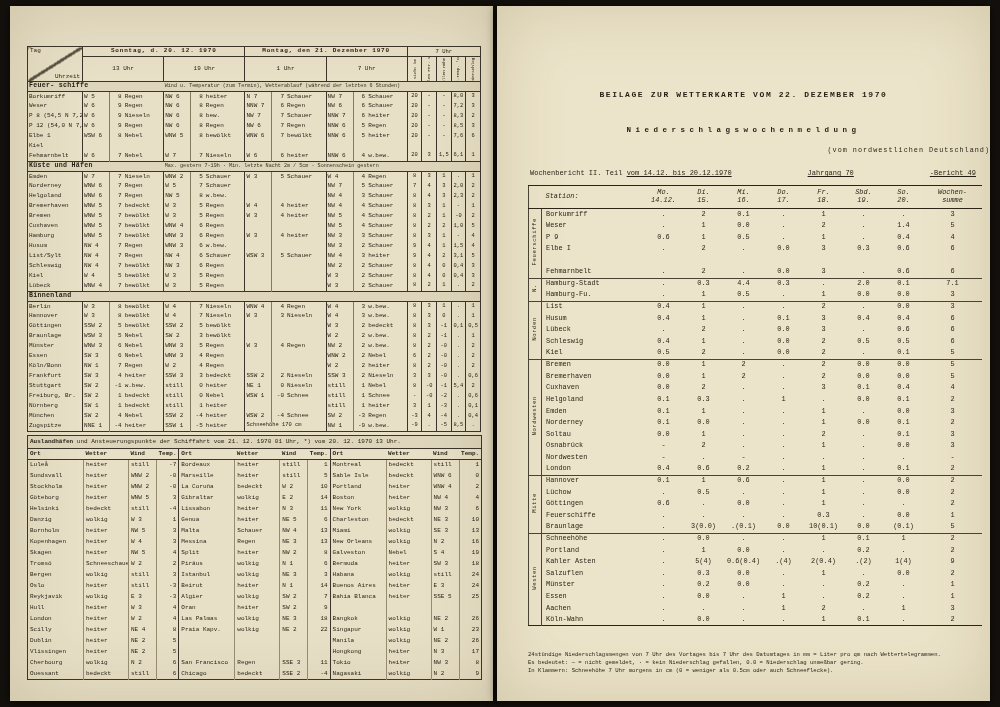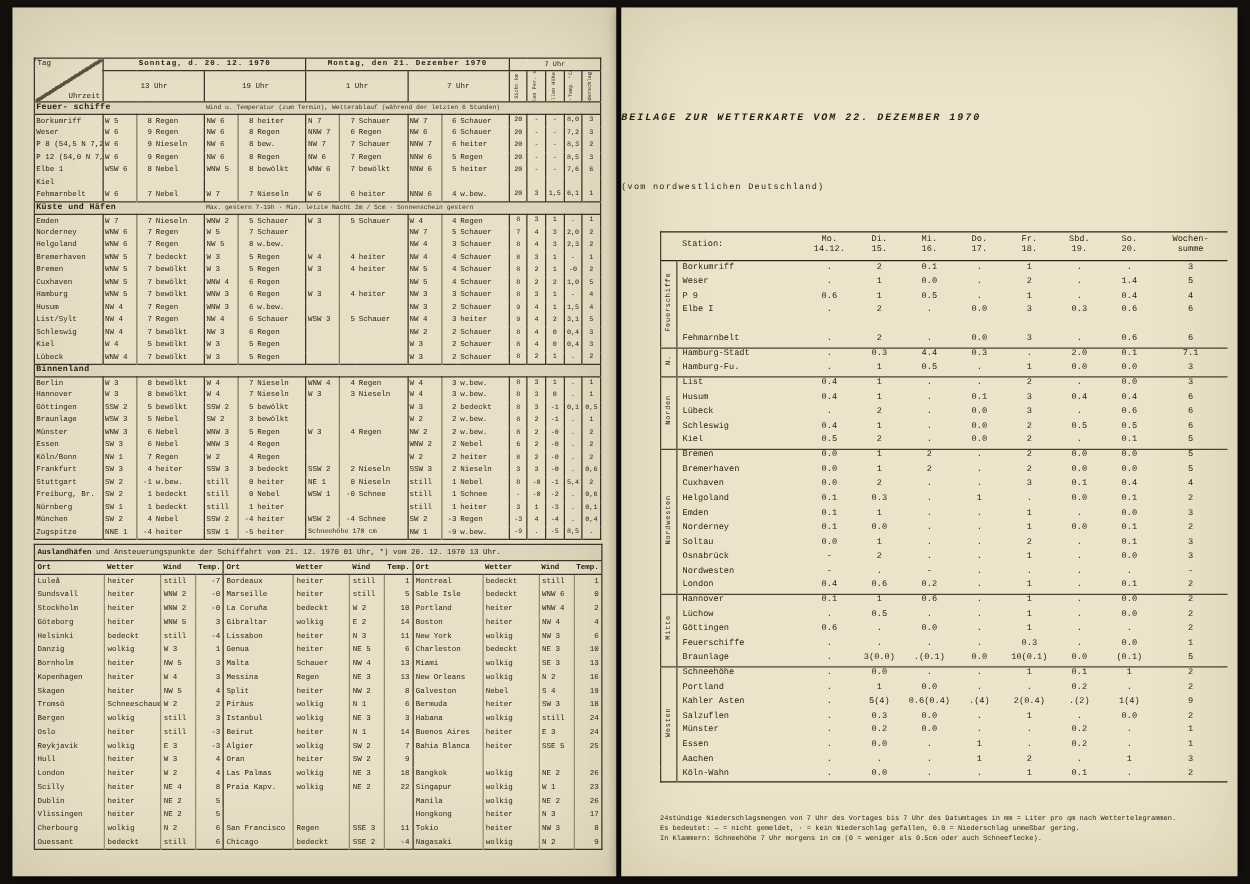--- a/index.html
+++ b/index.html
@@ -45,8 +45,8 @@
   #ausland-table td.tp{text-align:right;}
 
   
-  .rp-title{position:absolute;left:0;right:0;top:84px;font-size:8px;font-weight:bold;
-    letter-spacing:1.6px;color:var(--ink,#251f13);font-style:italic;}
+  .rp-title{position:absolute;left:0;right:0;top:84px;text-align:center;font-size:8px;font-weight:bold;
+    letter-spacing:1.6px;color:var(--ink,#251f13);}
   .rp-sub{position:absolute;left:0;right:0;top:120px;text-align:center;font-size:7.5px;font-weight:bold;
     letter-spacing:4.5px;color:var(--ink,#251f13);}
   .rp-sub2{position:absolute;left:0;right:0;top:140px;text-align:left;font-size:6.8px;letter-spacing:1px;color:var(--ink,#251f13);}

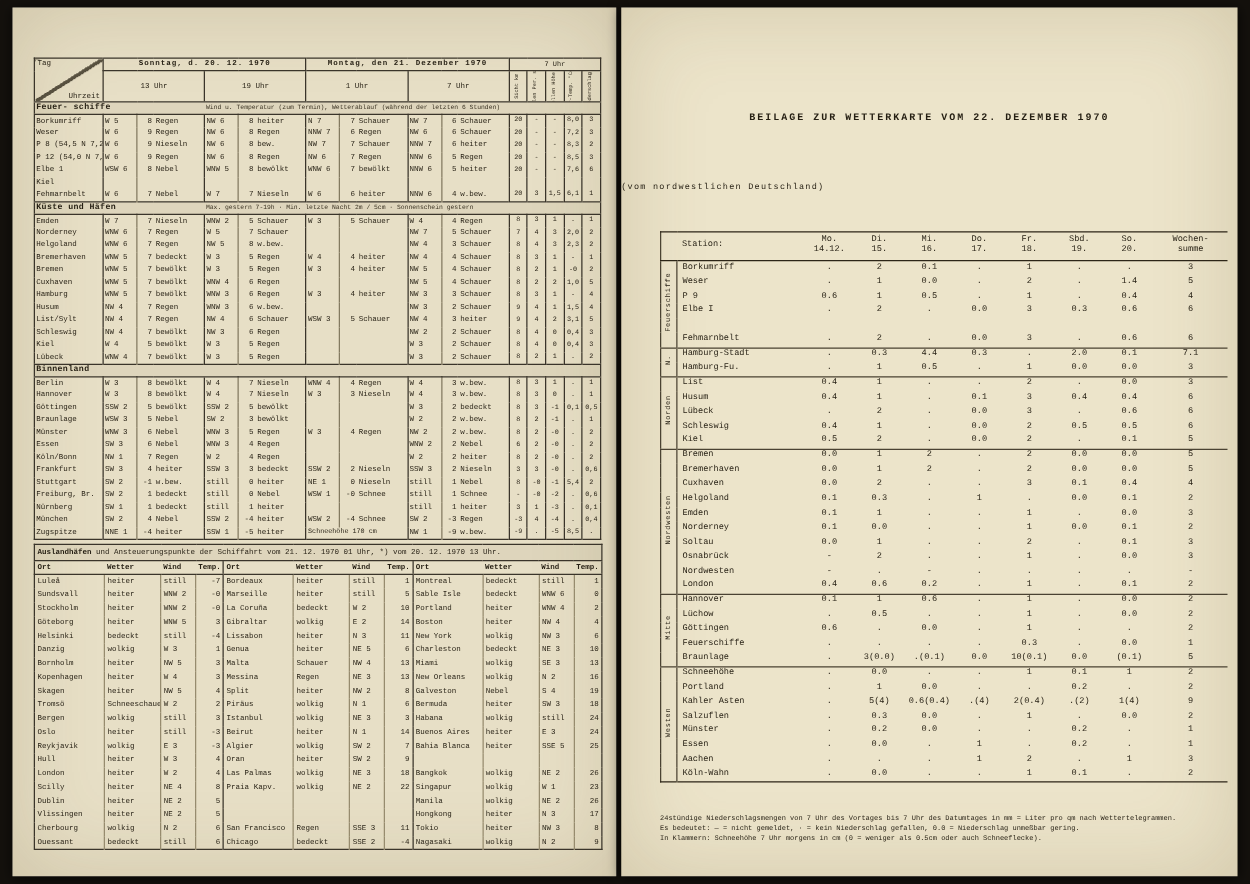--- a/index.html
+++ b/index.html
@@ -1095,6 +1095,7 @@
 
 <div class="page page-right">
   <div class="rp-title">BEILAGE ZUR WETTERKARTE VOM 22. DEZEMBER 1970</div>
+  <div class="rp-sub">Niederschlagswochenmeldung</div>
   <div class="rp-sub2">(vom nordwestlichen Deutschland)</div>
   <table id="precip-table">
       <colgroup>

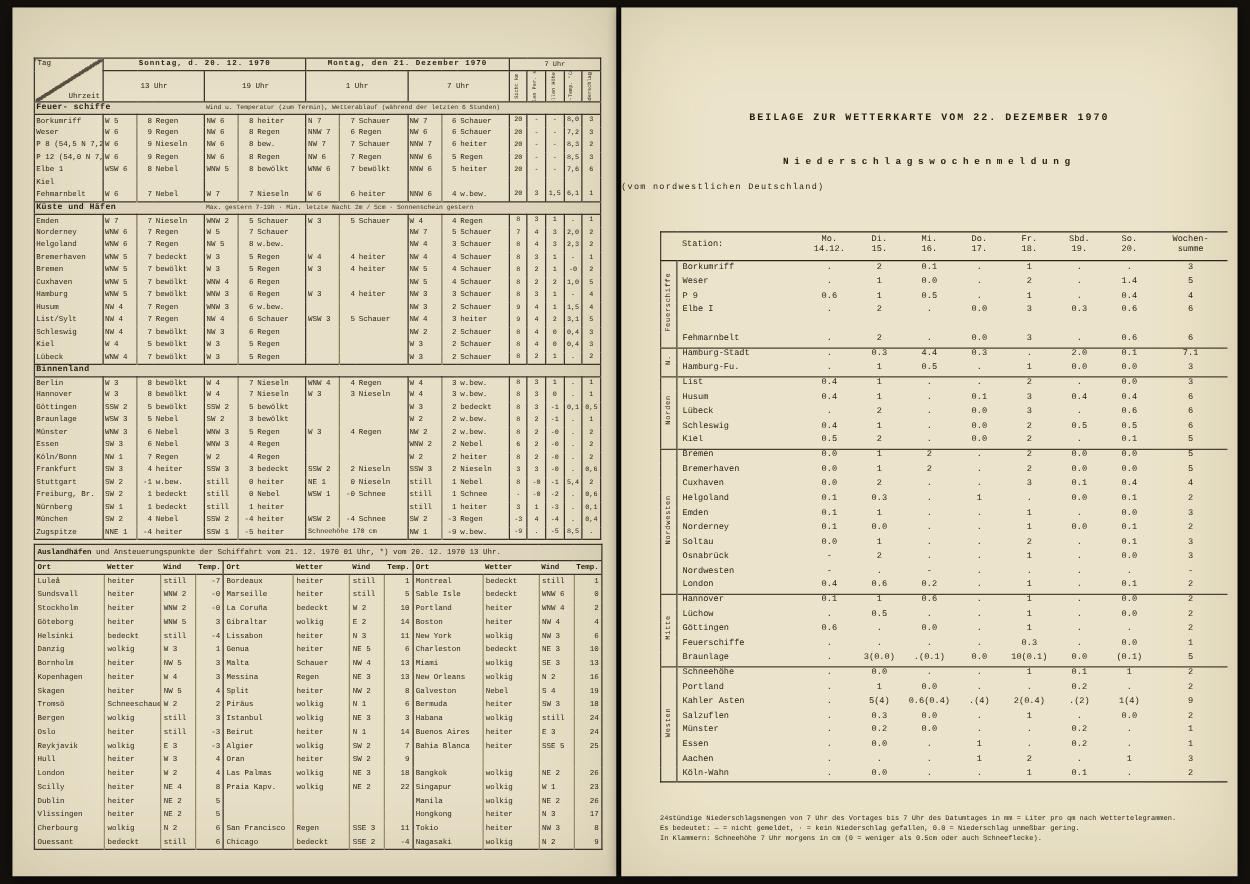--- a/index.html
+++ b/index.html
@@ -49,7 +49,7 @@
     letter-spacing:1.6px;color:var(--ink,#251f13);}
   .rp-sub{position:absolute;left:0;right:0;top:120px;text-align:center;font-size:7.5px;font-weight:bold;
     letter-spacing:4.5px;color:var(--ink,#251f13);}
-  .rp-sub2{position:absolute;left:0;right:0;top:140px;text-align:left;font-size:6.8px;letter-spacing:1px;color:var(--ink,#251f13);}
+  .rp-sub2{position:absolute;left:0;right:0;top:140px;text-align:right;font-size:6.8px;letter-spacing:1px;color:var(--ink,#251f13);}
   .rp-report{position:absolute;left:33px;right:14px;top:163px;display:flex;justify-content:space-between;
     font-size:7px;color:var(--ink,#251f13);}
   .rp-report .ul{text-decoration:underline;}

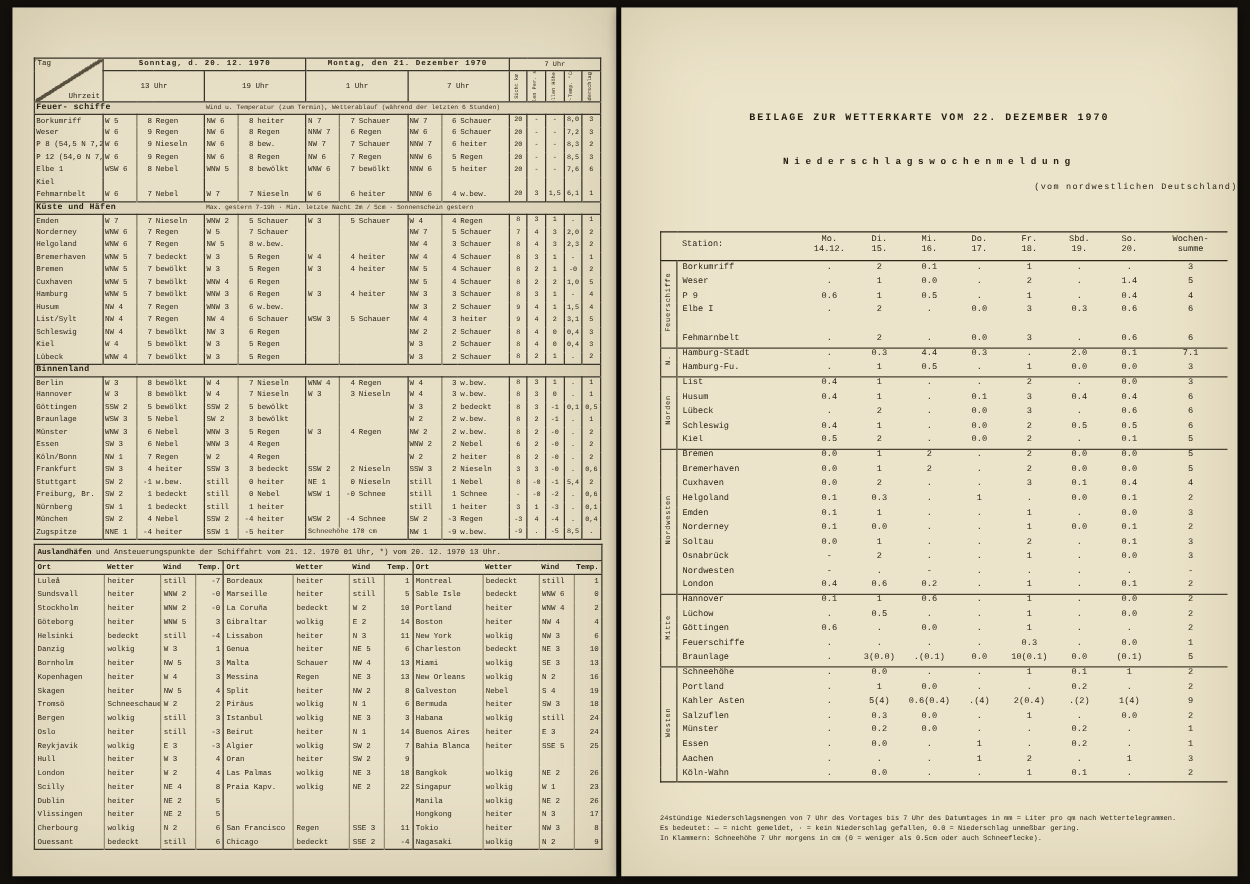--- a/index.html
+++ b/index.html
@@ -1097,6 +1097,14 @@
   <div class="rp-title">BEILAGE ZUR WETTERKARTE VOM 22. DEZEMBER 1970</div>
   <div class="rp-sub">Niederschlagswochenmeldung</div>
   <div class="rp-sub2">(vom nordwestlichen Deutschland)</div>
+  <div class="rp-report">
+    <span>
+      <span>Wochenbericht II. Teil</span>
+      <span class="ul">vom 14.12. bis 20.12.1970</span>
+    </span>
+    <span class="ul">Jahrgang 70</span>
+    <span class="ul">-Bericht 49</span>
+  </div>
   <table id="precip-table">
       <colgroup>
         <col style="width:13px">

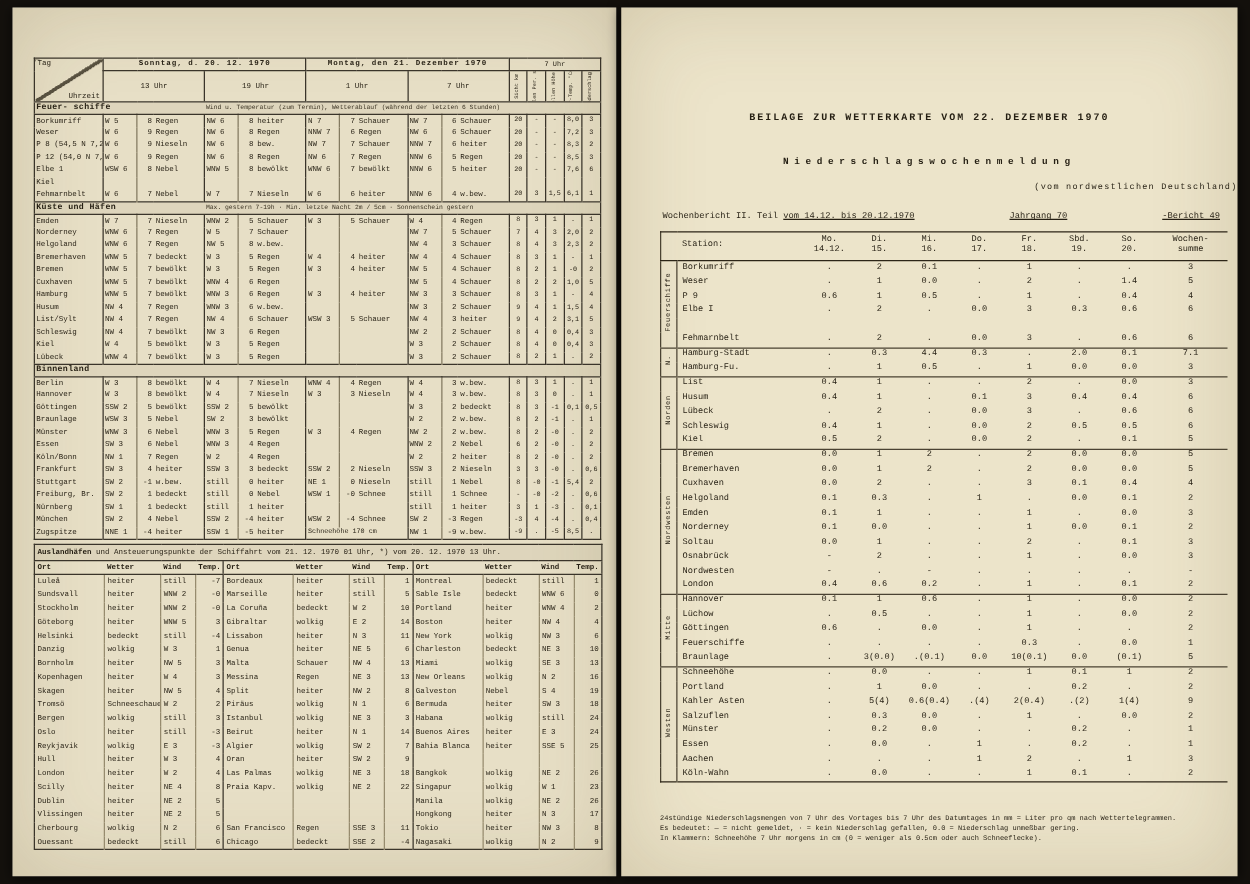--- a/index.html
+++ b/index.html
@@ -56,7 +56,7 @@
   #precip-table{position:absolute;left:31px;top:179px;width:453px;border-collapse:collapse;table-layout:fixed;
     color:var(--ink,#251f13);border-top:1.5px solid #2c2517;border-bottom:1.5px solid #2c2517;border-left:1px solid #4a4232;}
   #precip-table th,#precip-table td{font-size:6.9px;line-height:1.12;height:11.6px;padding:0;white-space:nowrap;overflow:hidden;vertical-align:middle;font-weight:normal;}
-  #precip-table tr.ph th{height:23px;border-bottom:1.2px solid #2c2517;}
+  #precip-table tr.ph th{height:23px;border-bottom:1.2px solid #2c2517;font-style:italic;}
   #precip-table th.st{text-align:left;padding-left:4px;}
   #precip-table th.day,#precip-table td.v{text-align:center;}
   #precip-table th.sumh,#precip-table td.sum{text-align:center;}

